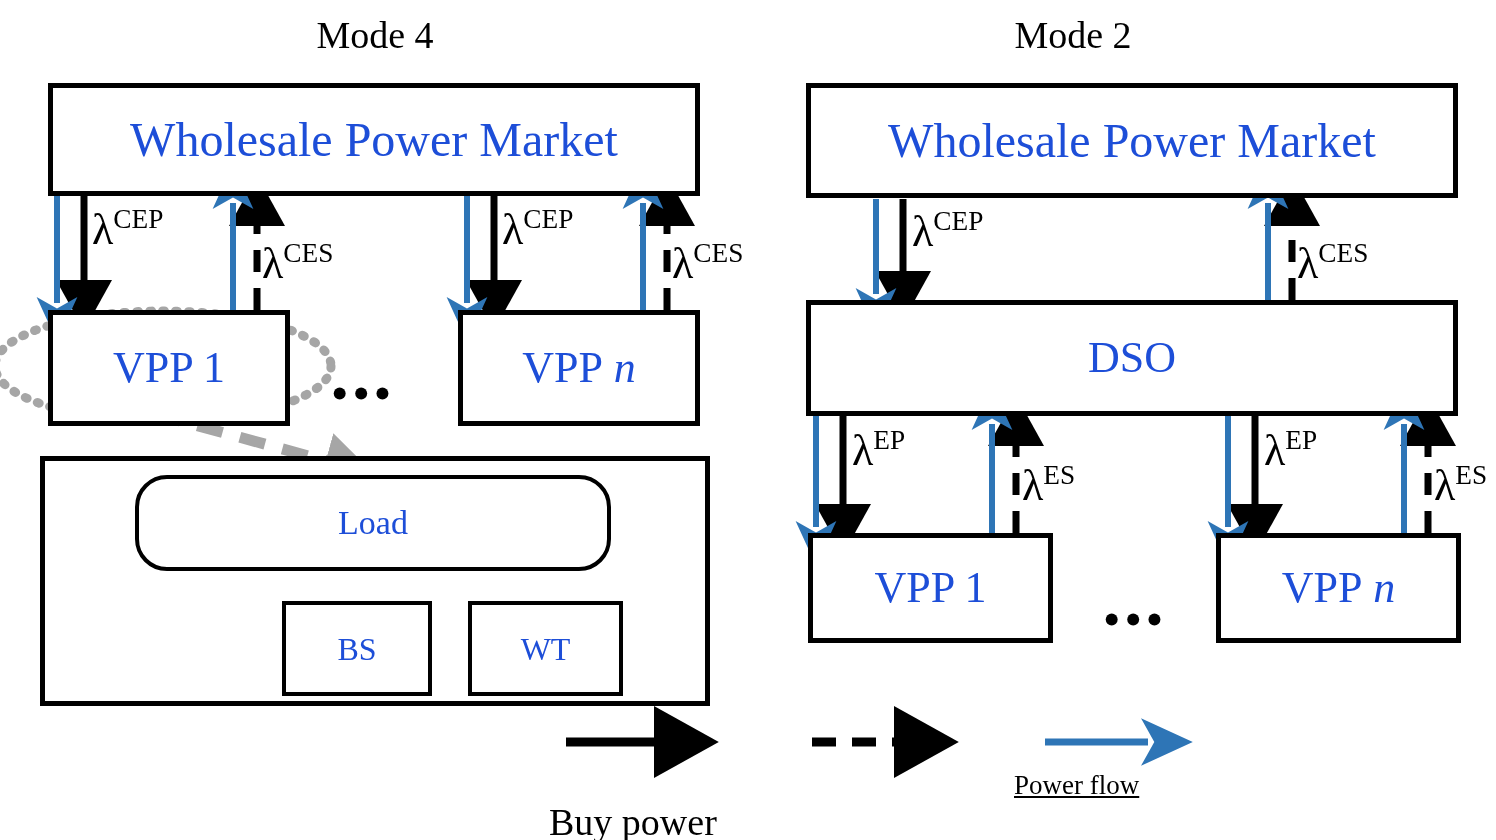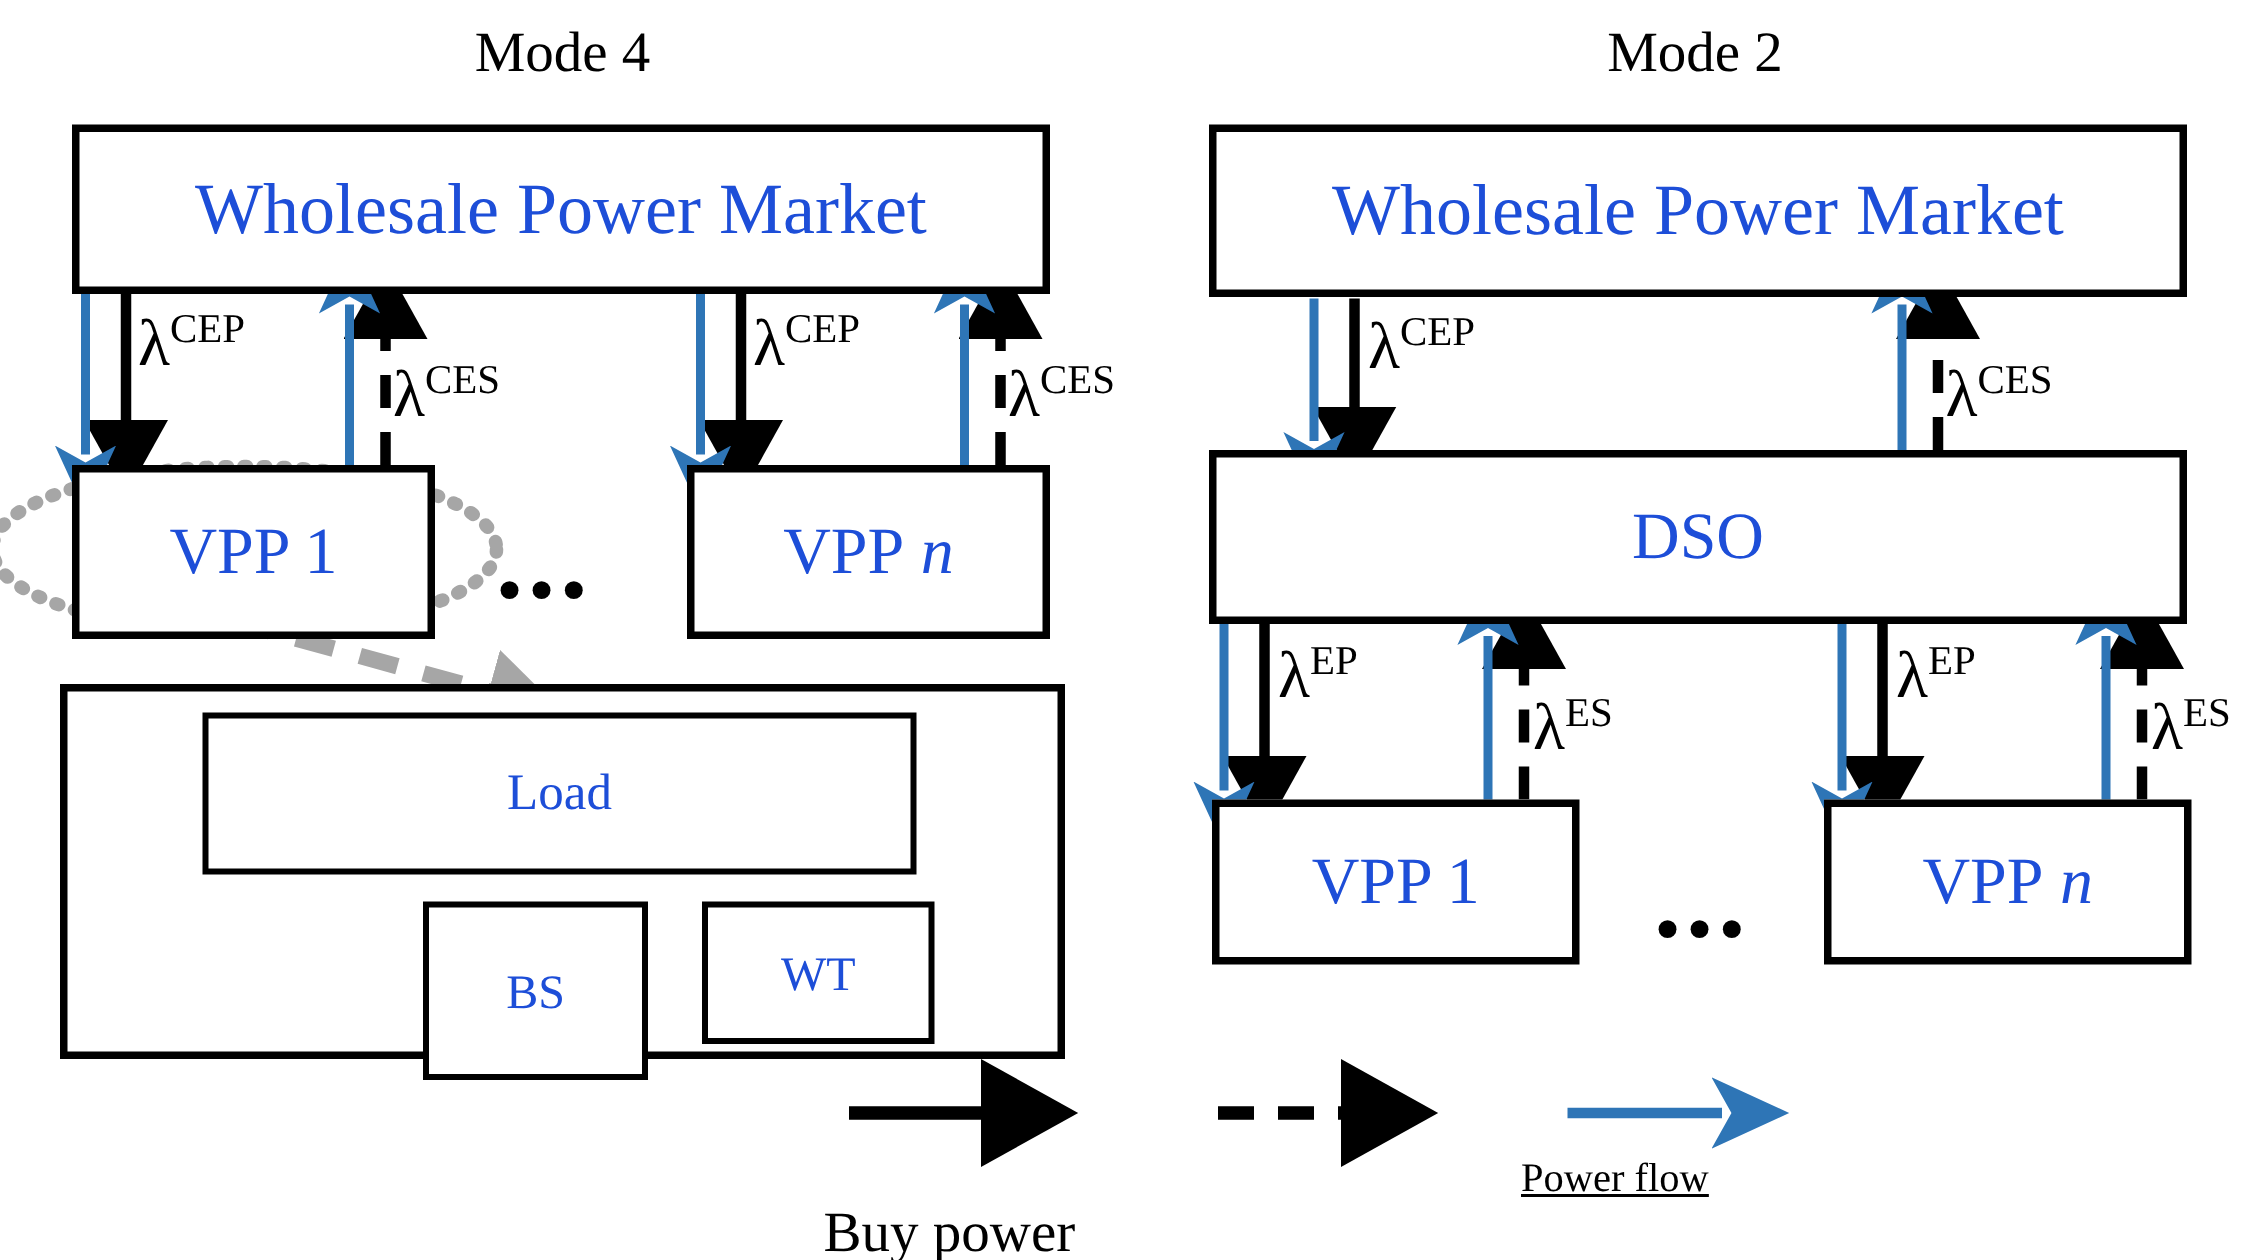--- a/index.html
+++ b/index.html
@@ -179,7 +179,7 @@
     <span class="lam">λ</span><span class="sup">CES</span>
   </div>
 
-  <div class="title" style="left:995px;top:16px;width:270px;font-size:38px;">Mode 2</div>
+  <div class="title" style="left:938px;top:16px;width:270px;font-size:38px;">Mode 2</div>
 
   <div class="node" style="left:806px;top:83px;width:652px;height:115px;font-size:48px;">
     <span>Wholesale Power Market</span>

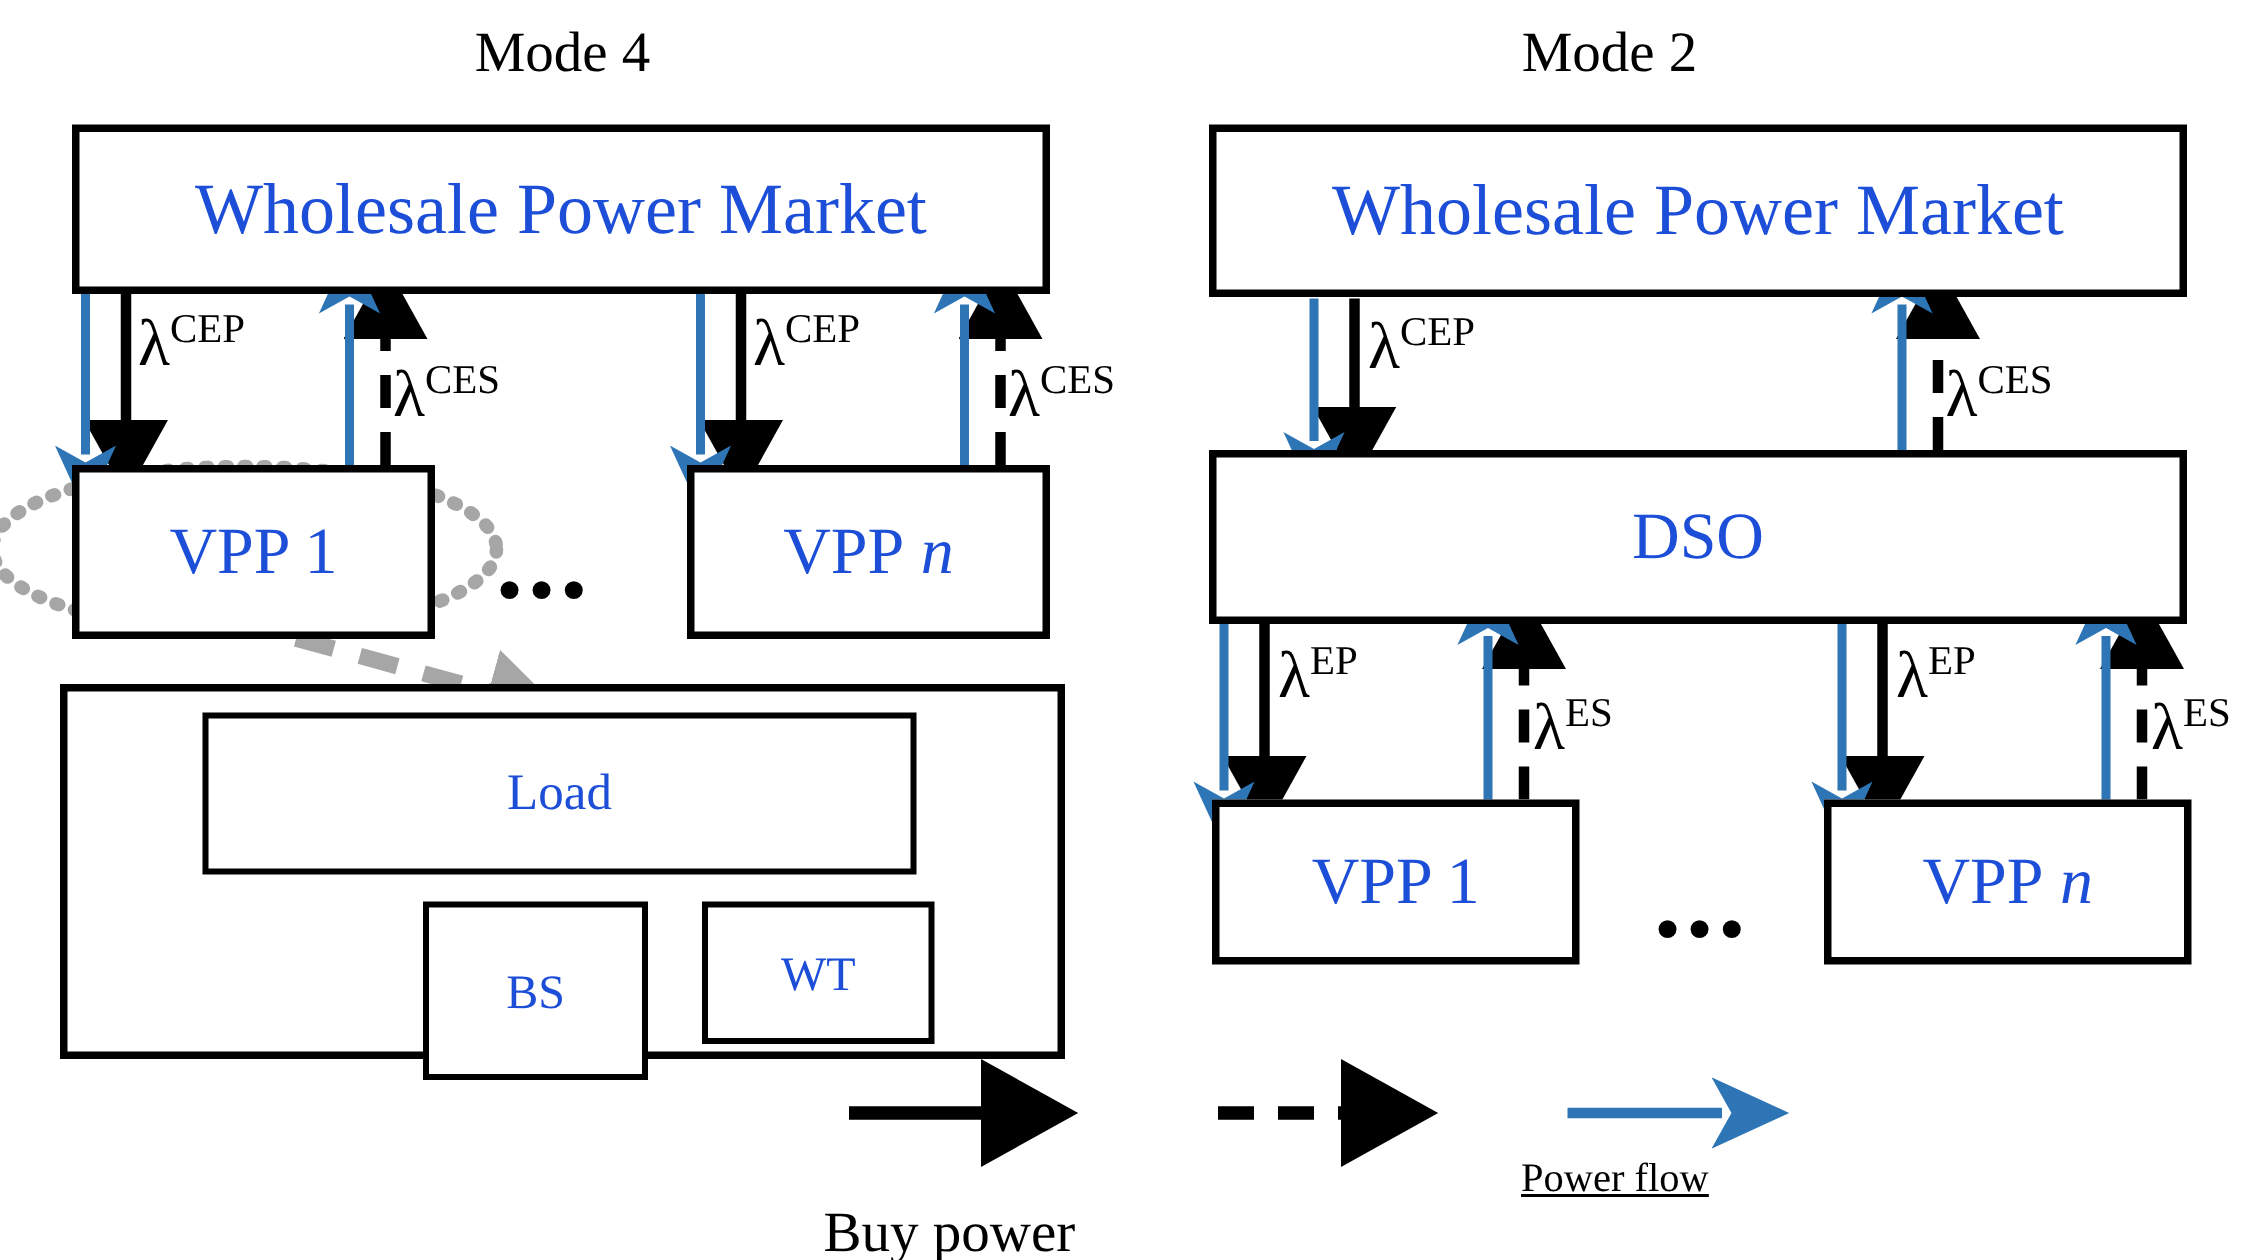--- a/index.html
+++ b/index.html
@@ -155,7 +155,7 @@
 
   <div class="node" style="left:40px;top:456px;width:670px;height:250px;"></div>
 
-  <div class="node node-sm" style="left:135px;top:475px;width:476px;height:108px;font-size:34px;">
+  <div class="node node-sm" style="left:135px;top:475px;width:476px;height:96px;font-size:34px;border-radius:32px;">
     <span>Load</span>
   </div>
 

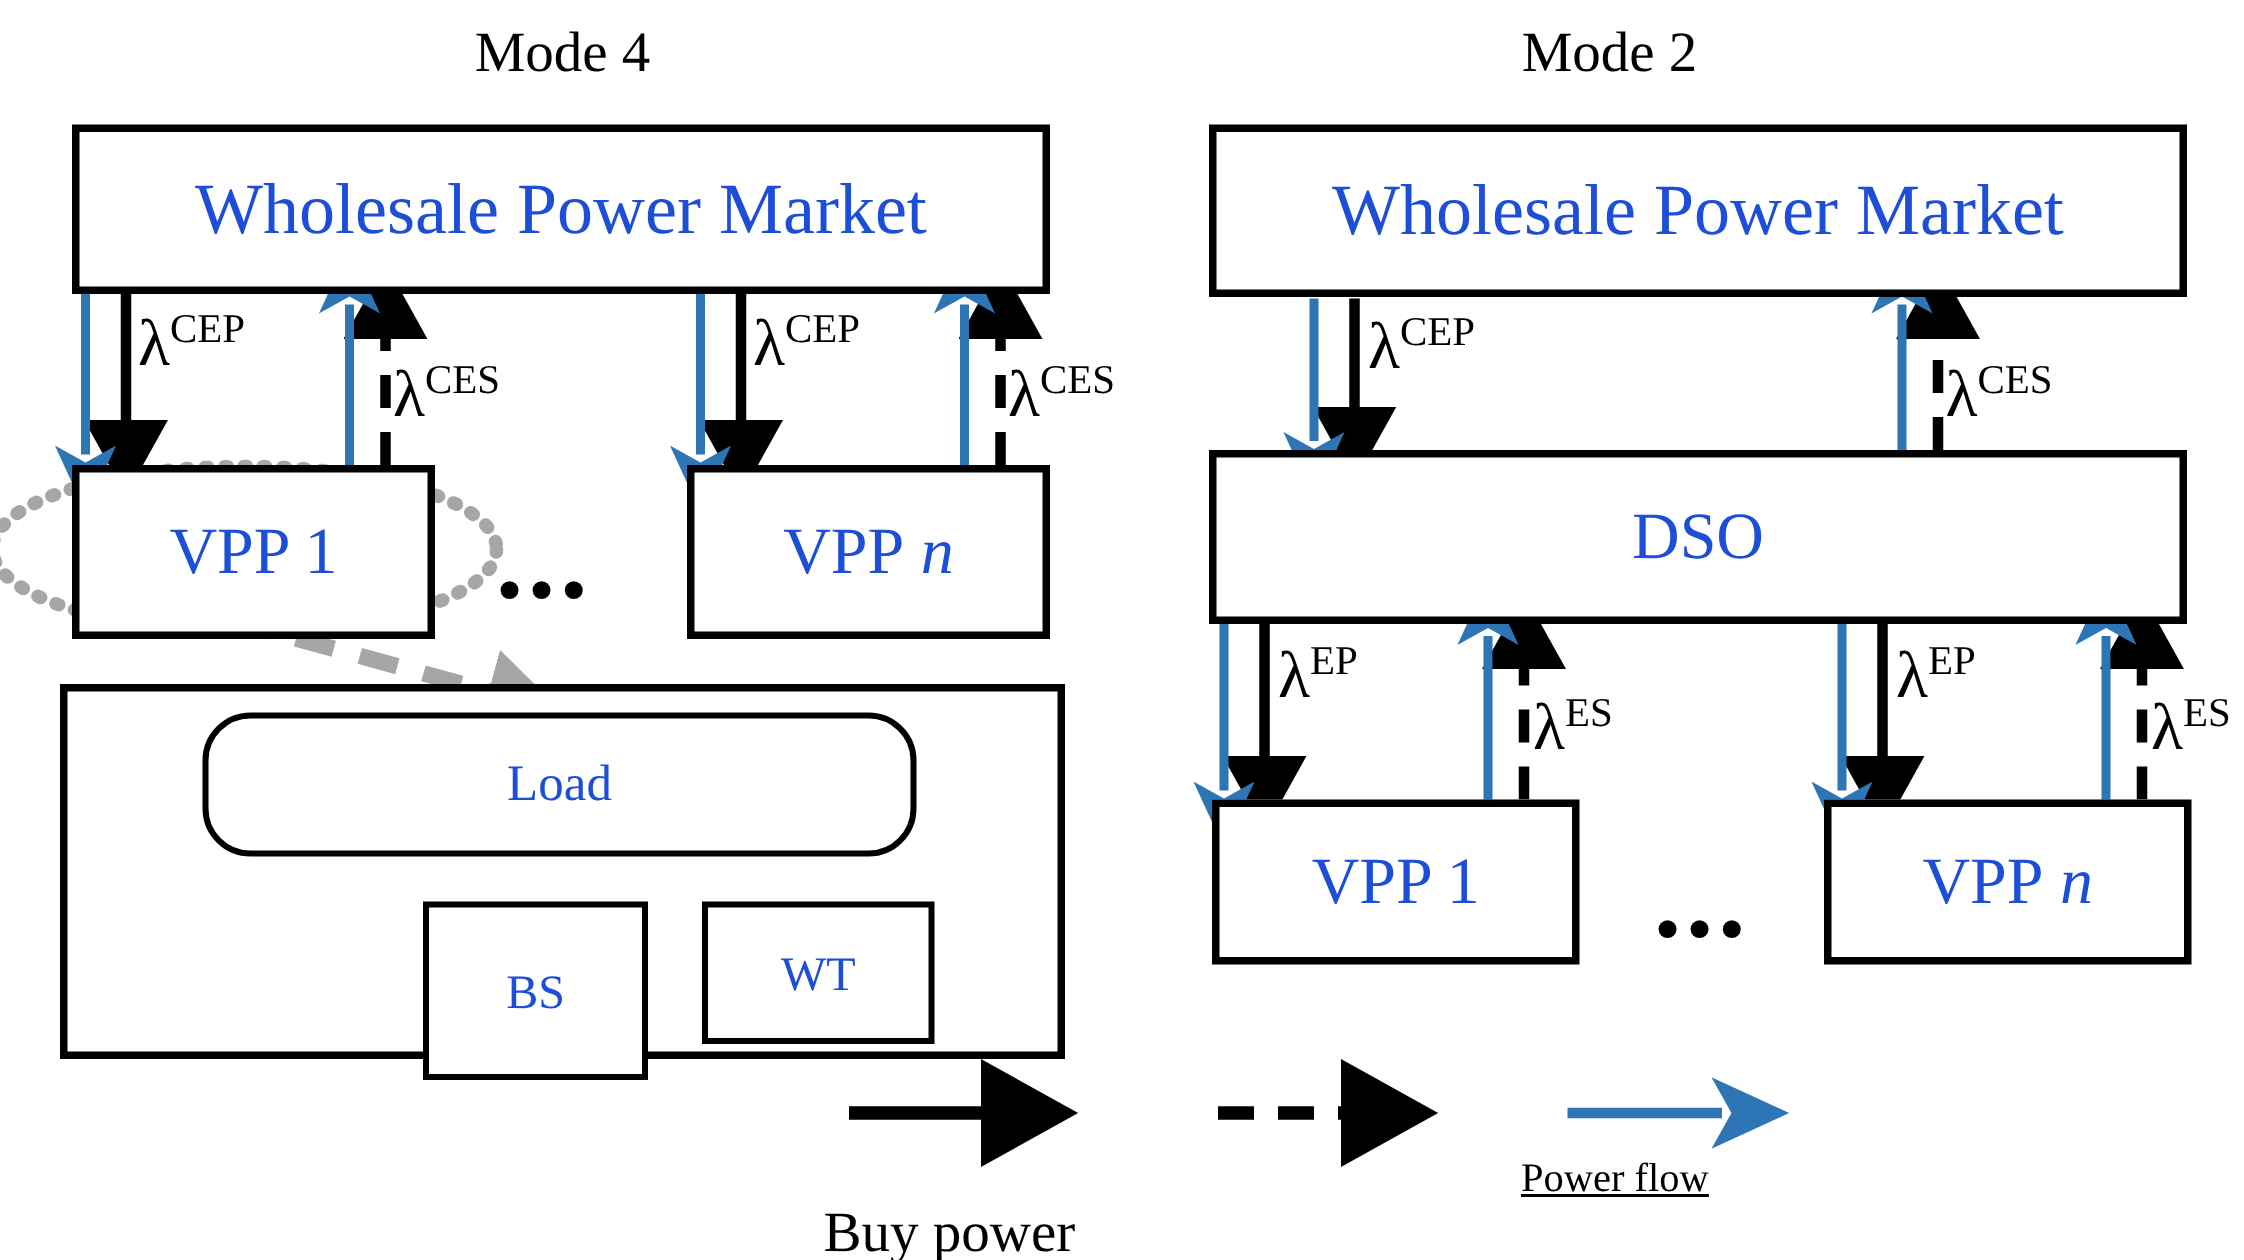--- a/index.html
+++ b/index.html
@@ -159,7 +159,7 @@
     <span>Load</span>
   </div>
 
-  <div class="node node-sm" style="left:282px;top:601px;width:150px;height:119px;font-size:32px;">
+  <div class="node node-sm" style="left:282px;top:601px;width:150px;height:95px;font-size:32px;">
     <span>BS</span>
   </div>
   <div class="node node-sm" style="left:468px;top:601px;width:155px;height:95px;font-size:32px;">

